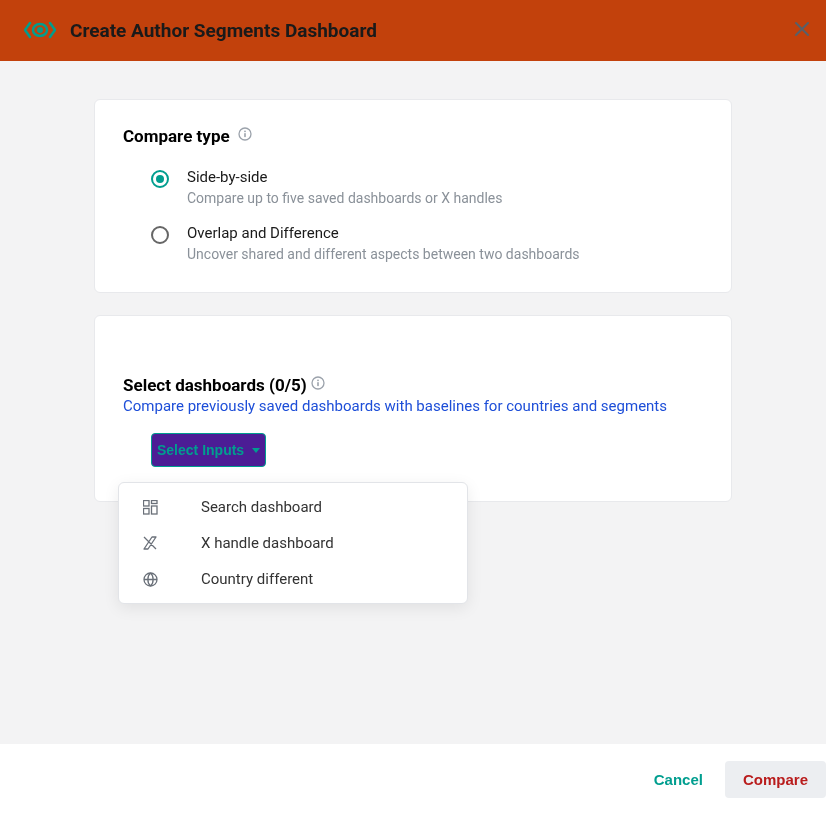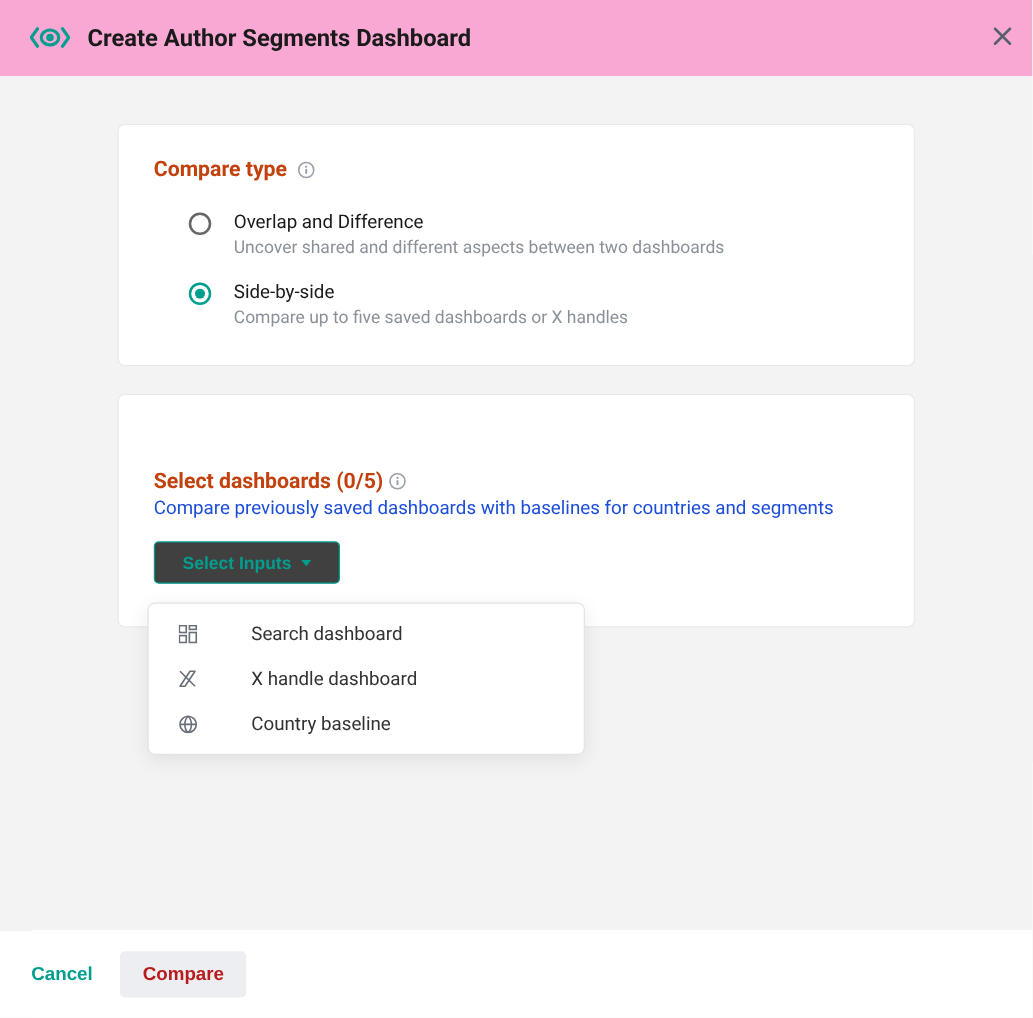--- a/index.html
+++ b/index.html
@@ -15,7 +15,7 @@
       display: flex;
       align-items: center;
       padding: 18px 12px 18px 24px;
-      background: #f9a8d4;
+      background: #c2410c;
       border-bottom: 1px solid transparent;
     }
     .logo {

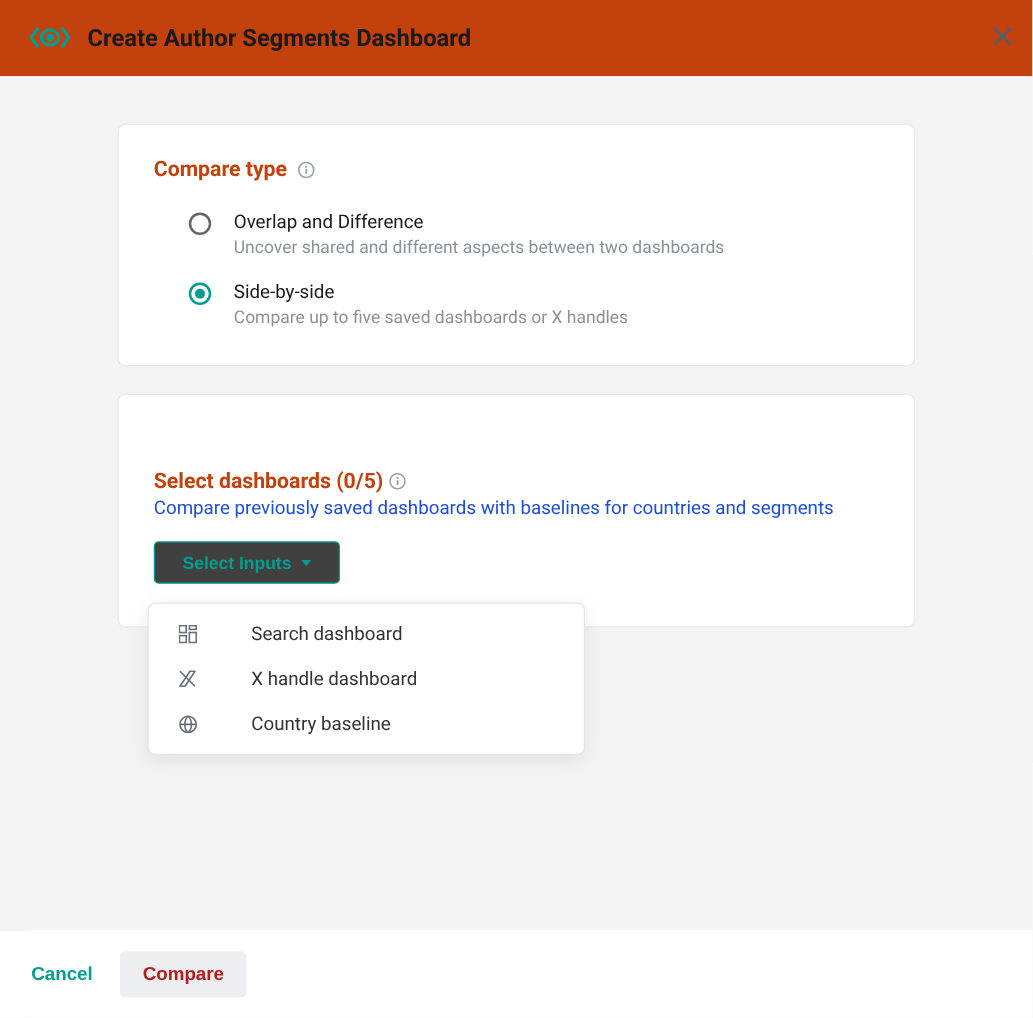--- a/index.html
+++ b/index.html
@@ -52,10 +52,10 @@
     }
     .section-title {
       display: flex;
-      align-items: center;
+      align-items: flex-start;
       font-size: 17px;
       font-weight: 700;
-      color: #c2410c;
+      color: #000000;
       margin-bottom: 22px;
     }
     .info-icon {

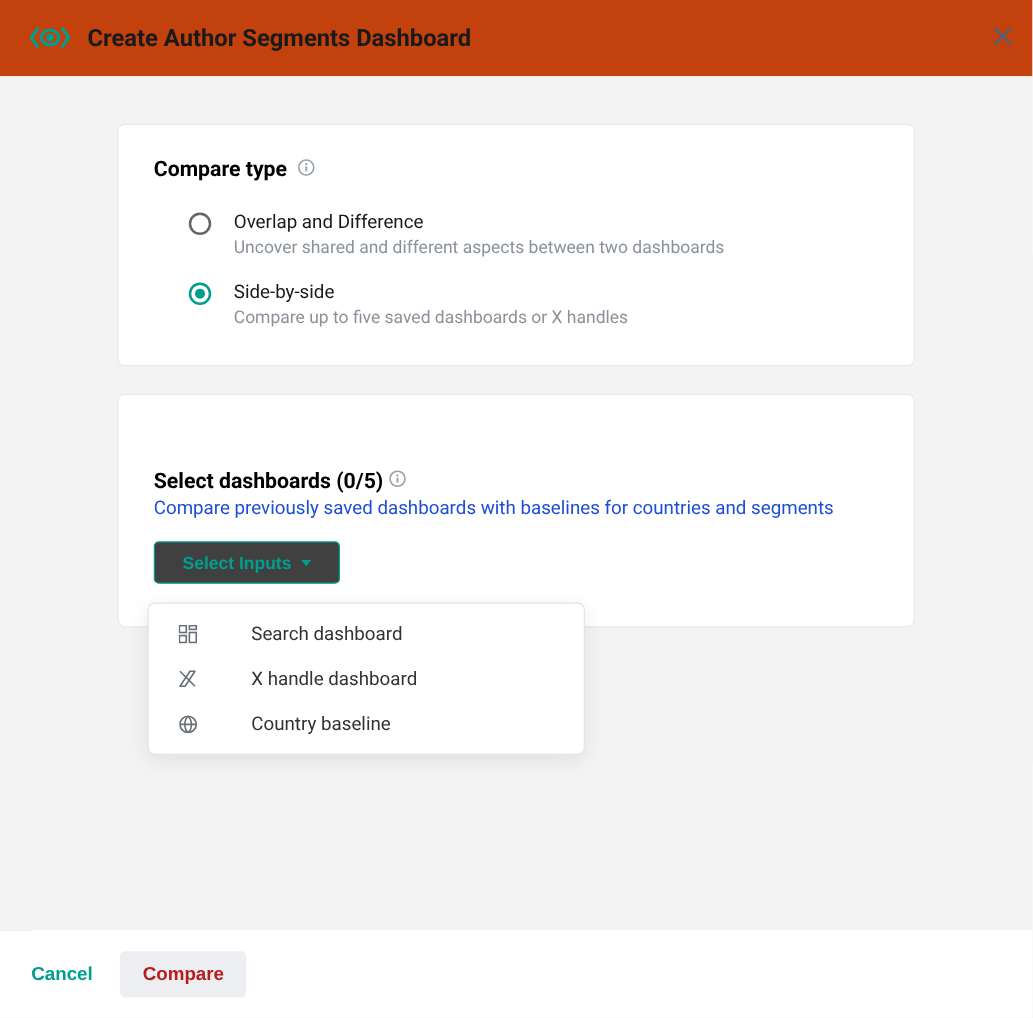--- a/index.html
+++ b/index.html
@@ -209,18 +209,18 @@
     </div>
 
     <div class="radio-opt">
+      <span class="radio-circle selected"></span>
+      <div>
+        <div class="radio-label">Side-by-side</div>
+        <div class="radio-desc">Compare up to five saved dashboards or X handles</div>
+      </div>
+    </div>
+
+    <div class="radio-opt">
       <span class="radio-circle"></span>
       <div>
         <div class="radio-label">Overlap and Difference</div>
         <div class="radio-desc">Uncover shared and different aspects between two dashboards</div>
-      </div>
-    </div>
-
-    <div class="radio-opt">
-      <span class="radio-circle selected"></span>
-      <div>
-        <div class="radio-label">Side-by-side</div>
-        <div class="radio-desc">Compare up to five saved dashboards or X handles</div>
       </div>
     </div>
   </div>

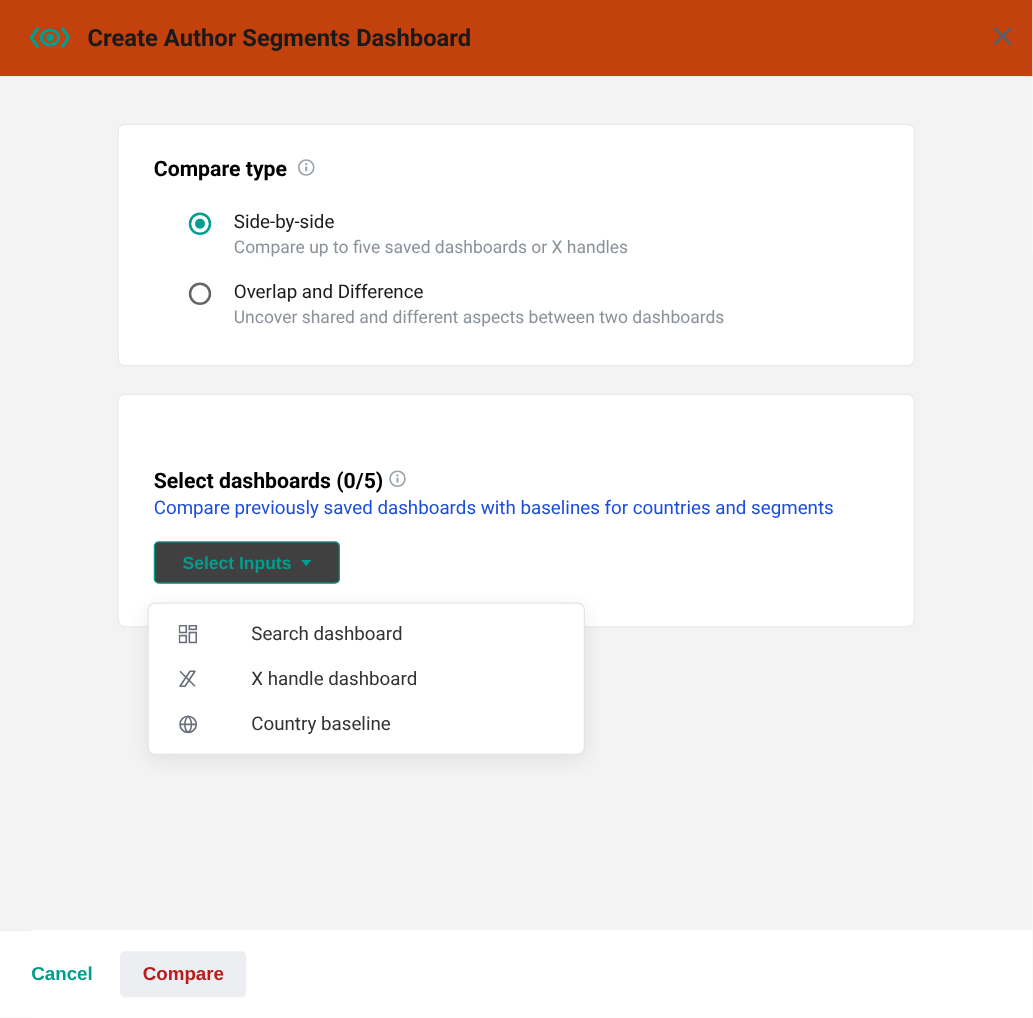--- a/index.html
+++ b/index.html
@@ -102,12 +102,13 @@
       align-items: center;
       border: 1px solid #009e8f;
       color: #009e8f;
-      background: #404040;
+      background: #4c1d95;
       border-radius: 4px;
-      padding: 8px 22px;
+      padding: 8px 5px;
       font-size: 14px;
       font-weight: 600;
       cursor: pointer;
+      margin-left: 28px;
     }
     .select-inputs-btn .caret {
       margin-left: 8px;

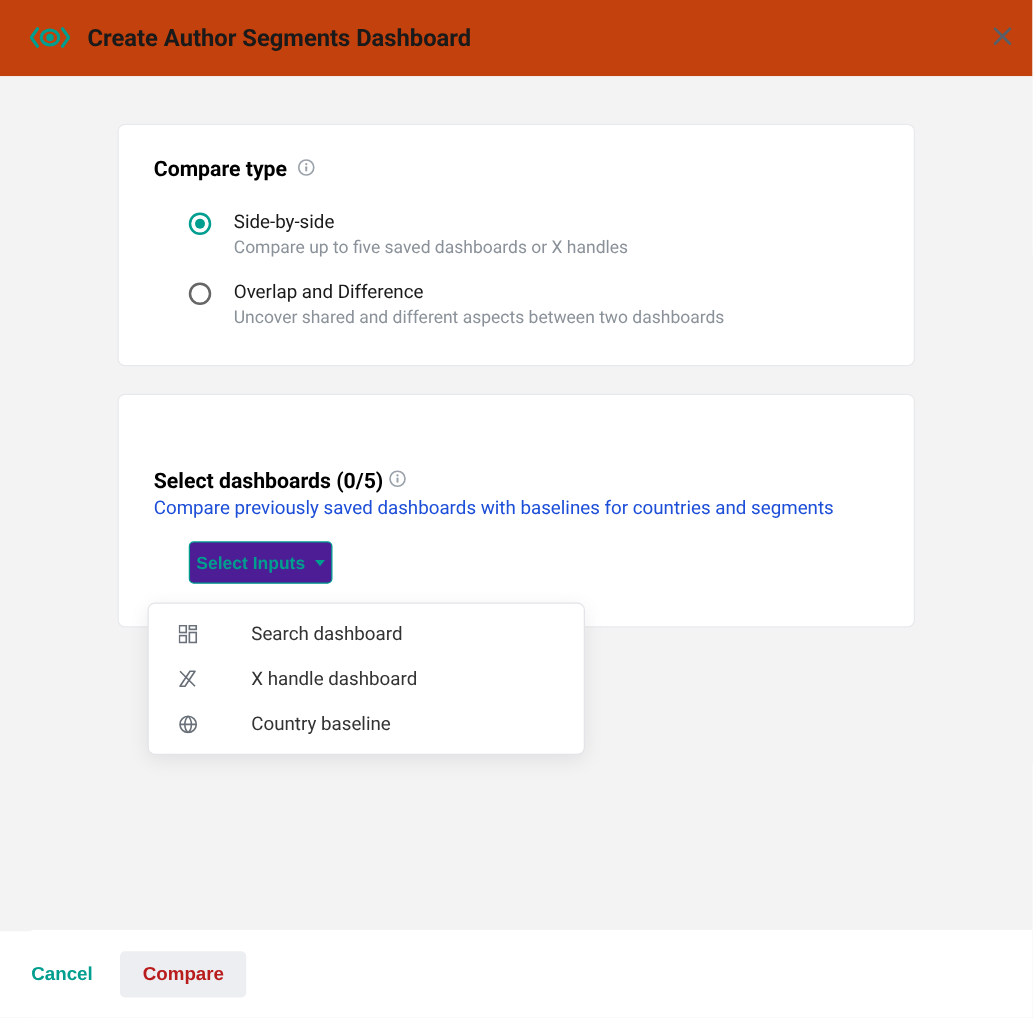--- a/index.html
+++ b/index.html
@@ -271,7 +271,7 @@
             <path d="M1 7.5 L14 7.5 M7.5 1 C4 4 4 11 7.5 14 M7.5 1 C11 4 11 11 7.5 14" fill="none" stroke="#6a7079" stroke-width="1.3"></path>
           </svg>
       </span>
-      <span>Country baseline</span>
+      <span>Country different</span>
     </div>
   </div>
 

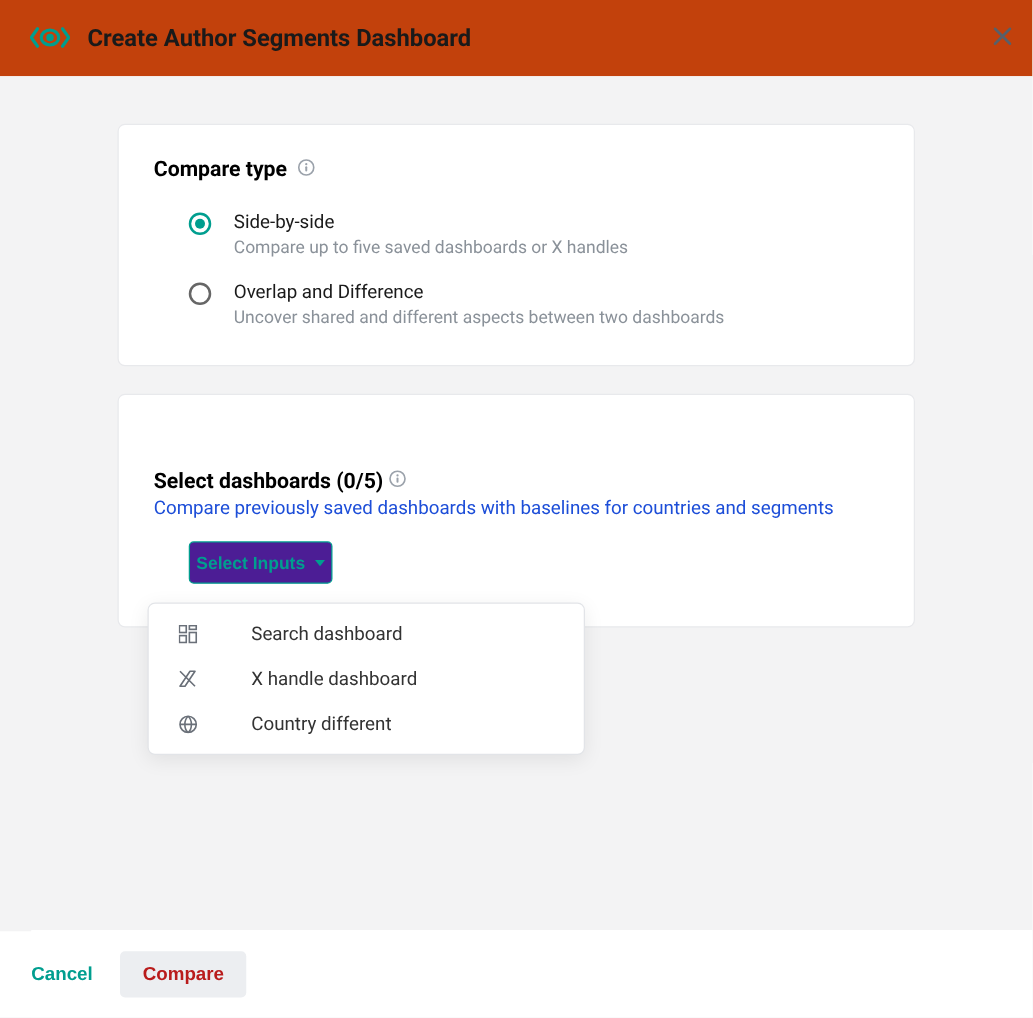--- a/index.html
+++ b/index.html
@@ -149,9 +149,8 @@
       background: #fff;
       display: flex;
       align-items: center;
-      justify-content: flex-start;
+      justify-content: flex-end;
       gap: 22px;
-      margin-left: 25px;
     }
     .btn-cancel {
       background: none; border: none;

